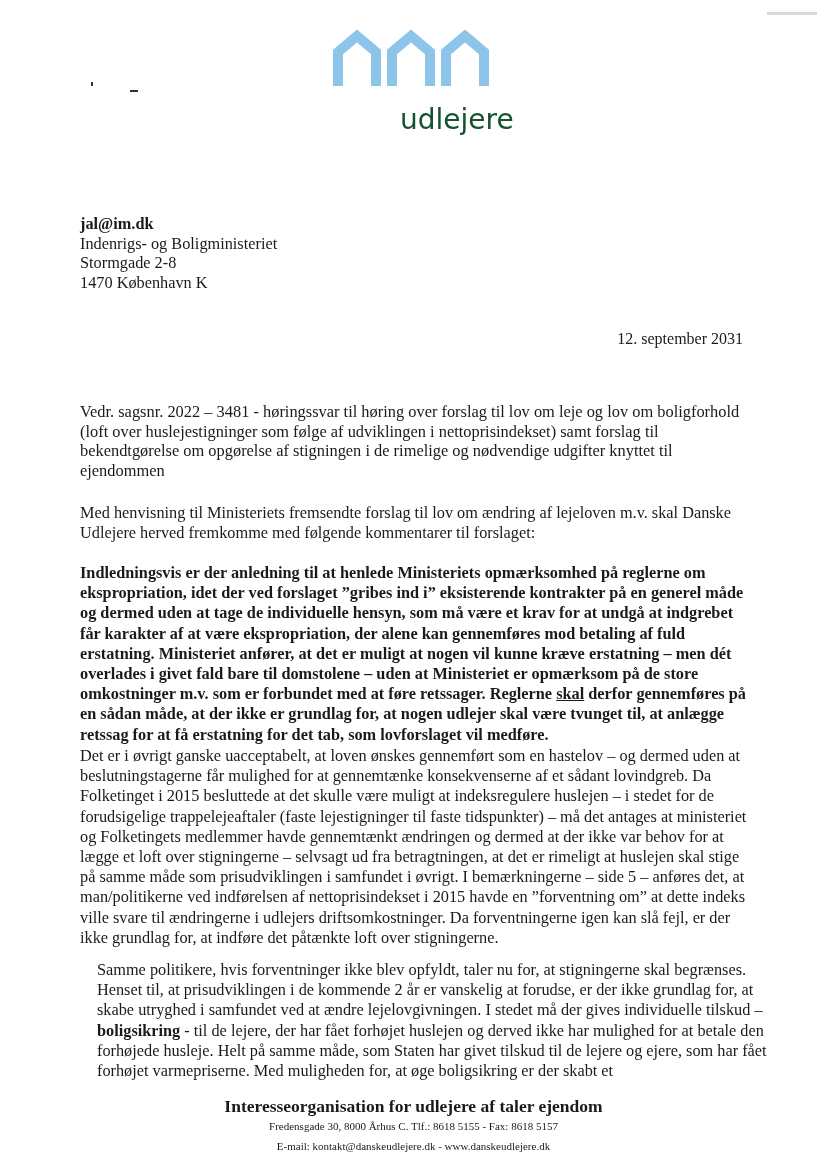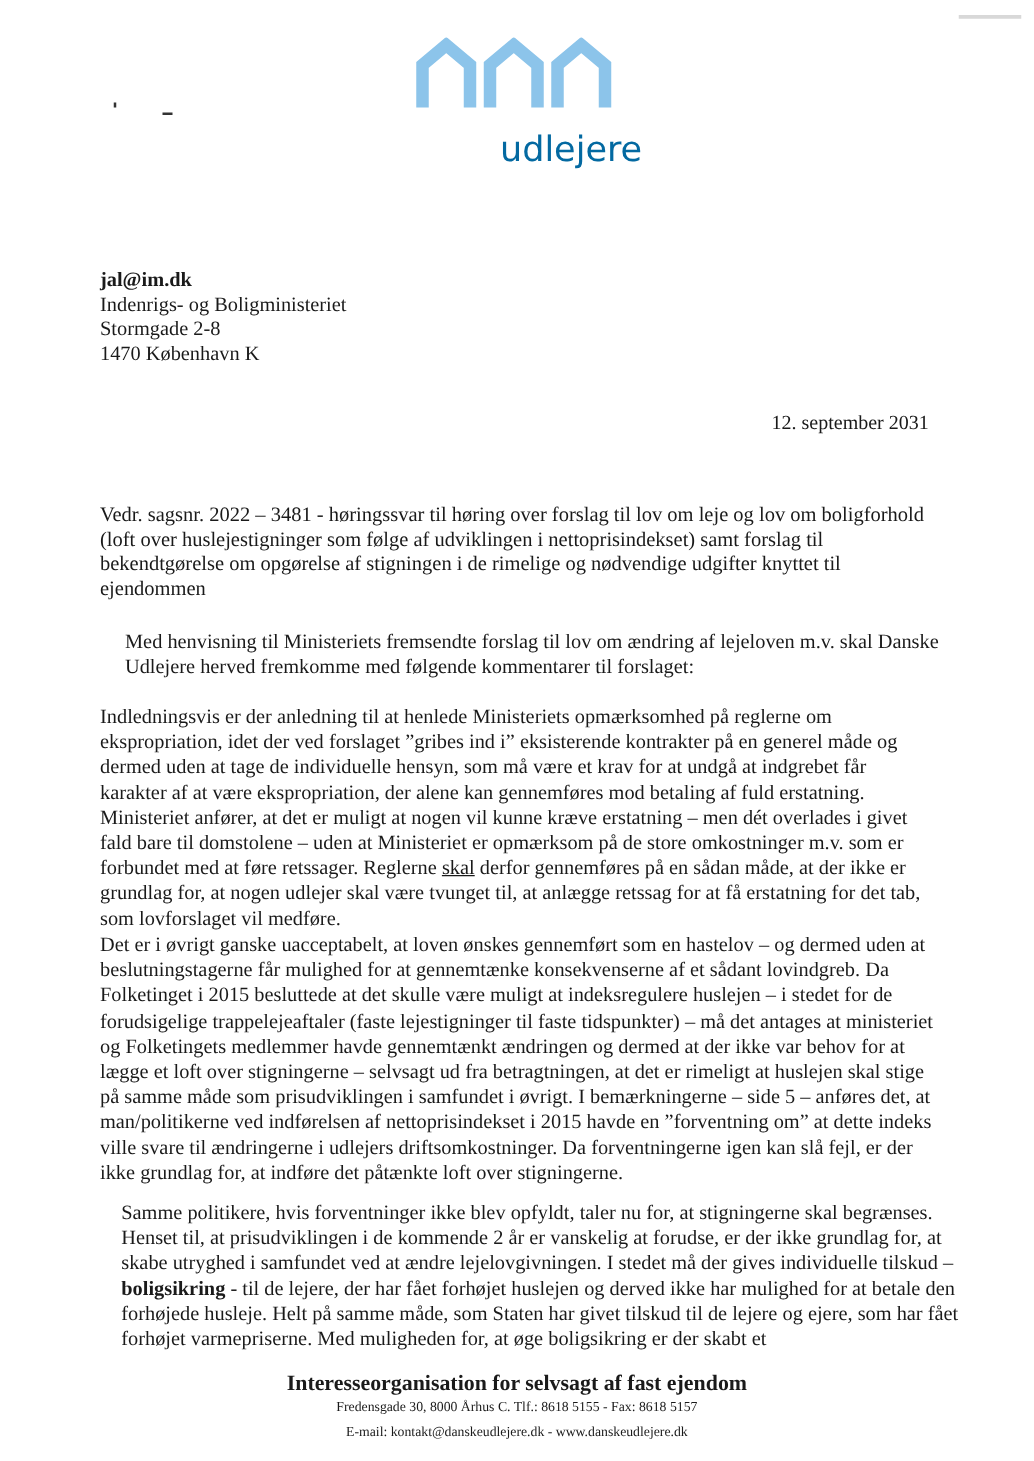--- a/index.html
+++ b/index.html
@@ -10,7 +10,7 @@
     .logo-word1 { position: absolute; left: 5px; top: 44px; font-family: "DejaVu Sans", sans-serif;
                   font-size: 30px; color: #1d7fc8; letter-spacing: 0.5px; }
     .logo-word2 { position: absolute; left: 100px; top: 73px; font-family: "DejaVu Sans", sans-serif;
-                  font-size: 28px; color: #0369a1; }
+                  font-size: 28px; color: #14532d; }
     .scan-mark { position: absolute; background: #333; }
     .addr { position: absolute; left: 80px; top: 179px; font-size: 16.3px; line-height: 19.5px; }
     .addr .bold { font-weight: bold; margin-top: 35px; }

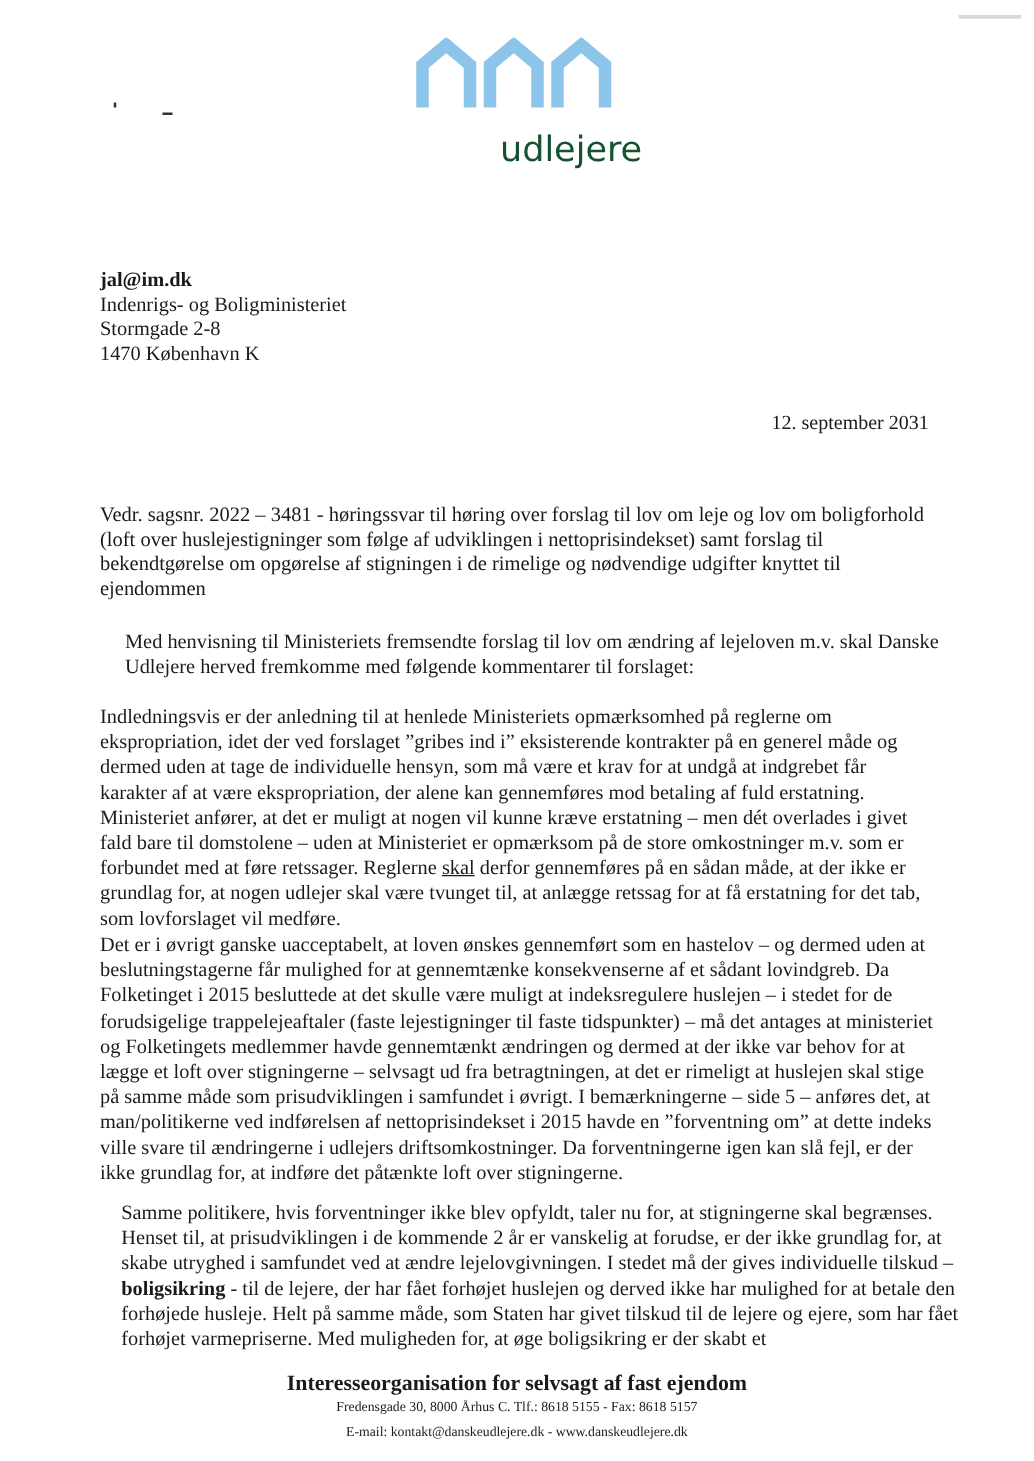--- a/index.html
+++ b/index.html
@@ -53,7 +53,7 @@
 
 <div class="subject">Vedr. sagsnr. 2022 – 3481 - høringssvar til høring over forslag til lov om leje og lov om boligforhold (loft over huslejestigninger som følge af udviklingen i nettoprisindekset) samt forslag til bekendtgørelse om opgørelse af stigningen i de rimelige og nødvendige udgifter knyttet til ejendommen</div>
 
-<div class="para" style="top:503px;margin-left:20px;">Med henvisning til Ministeriets fremsendte forslag til lov om ændring af lejeloven m.v. skal Danske Udlejere herved fremkomme med følgende kommentarer til forslaget:</div>
+<div class="para" style="top:503px;">Med henvisning til Ministeriets fremsendte forslag til lov om ændring af lejeloven m.v. skal Danske Udlejere herved fremkomme med følgende kommentarer til forslaget:</div>
 
 <div class="para" style="top:563px;">
   <span>Indledningsvis er der anledning til at henlede Ministeriets opmærksomhed på reglerne om ekspropriation, idet der ved forslaget ”gribes ind i” eksisterende kontrakter på en generel måde og dermed uden at tage de individuelle hensyn, som må være et krav for at undgå at indgrebet får karakter af at være ekspropriation, der alene kan gennemføres mod betaling af fuld erstatning. Ministeriet anfører, at det er muligt at nogen vil kunne kræve erstatning – men dét overlades i givet fald bare til domstolene – uden at Ministeriet er opmærksom på de store omkostninger m.v. som er forbundet med at føre retssager. Reglerne </span><u>skal</u><span> derfor gennemføres på en sådan måde, at der ikke er grundlag for, at nogen udlejer skal være tvunget til, at anlægge retssag for at få erstatning for det tab, som lovforslaget vil medføre.</span>

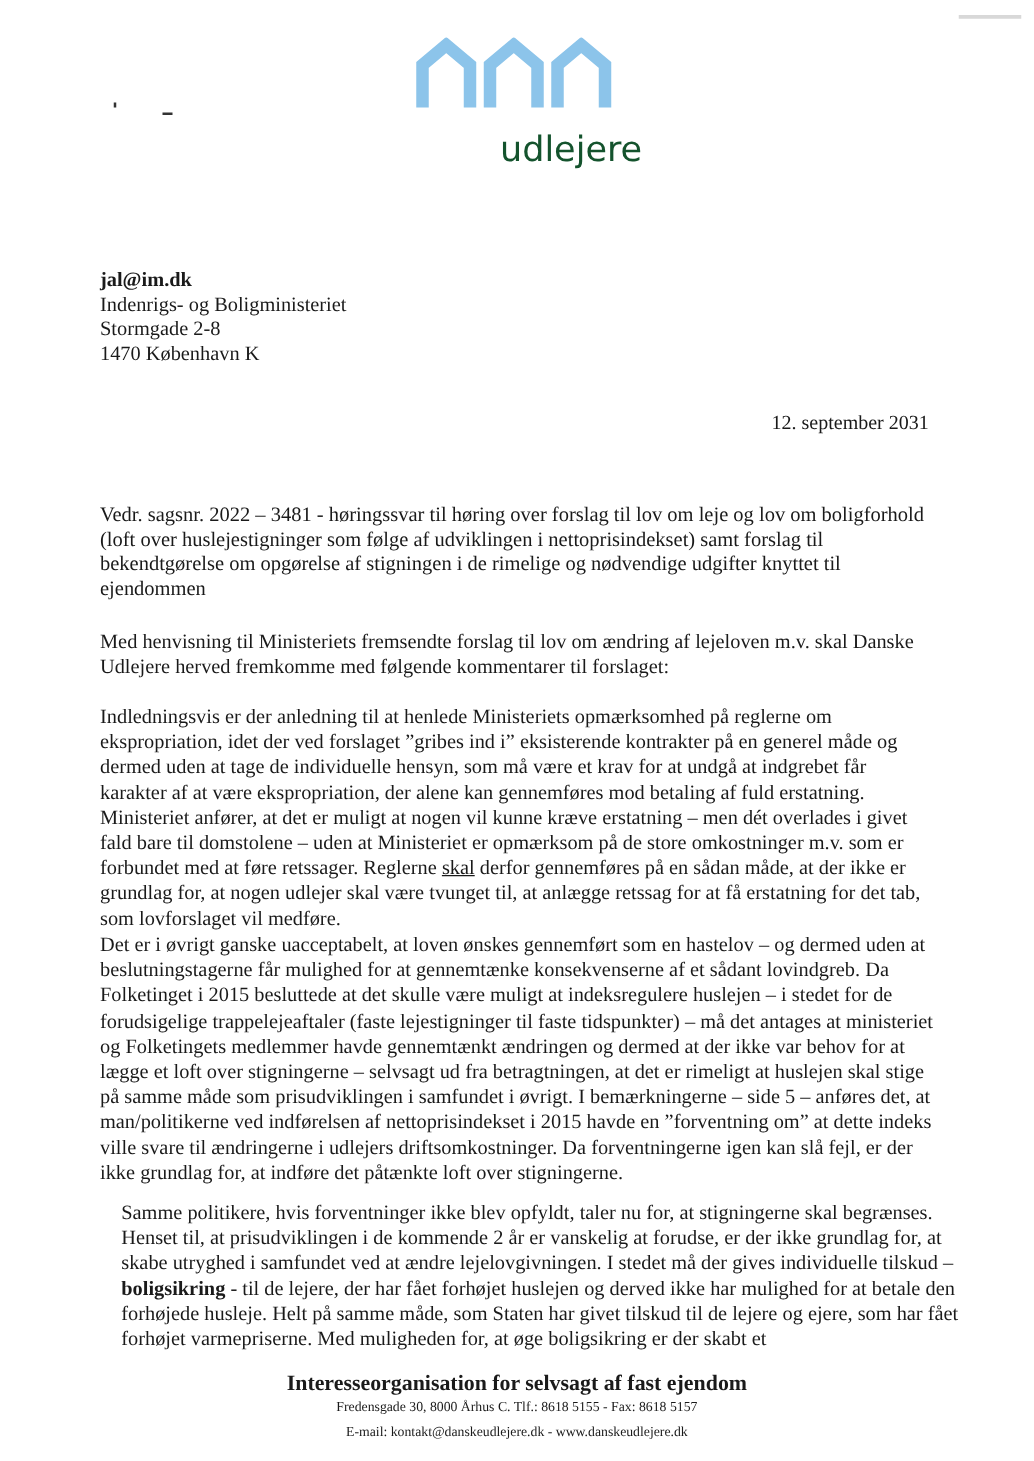--- a/index.html
+++ b/index.html
@@ -55,7 +55,7 @@
 
 <div class="para" style="top:503px;">Med henvisning til Ministeriets fremsendte forslag til lov om ændring af lejeloven m.v. skal Danske Udlejere herved fremkomme med følgende kommentarer til forslaget:</div>
 
-<div class="para" style="top:563px;">
+<div class="para" style="top:563px;font-weight:bold;">
   <span>Indledningsvis er der anledning til at henlede Ministeriets opmærksomhed på reglerne om ekspropriation, idet der ved forslaget ”gribes ind i” eksisterende kontrakter på en generel måde og dermed uden at tage de individuelle hensyn, som må være et krav for at undgå at indgrebet får karakter af at være ekspropriation, der alene kan gennemføres mod betaling af fuld erstatning. Ministeriet anfører, at det er muligt at nogen vil kunne kræve erstatning – men dét overlades i givet fald bare til domstolene – uden at Ministeriet er opmærksom på de store omkostninger m.v. som er forbundet med at føre retssager. Reglerne </span><u>skal</u><span> derfor gennemføres på en sådan måde, at der ikke er grundlag for, at nogen udlejer skal være tvunget til, at anlægge retssag for at få erstatning for det tab, som lovforslaget vil medføre.</span>
 </div>
 

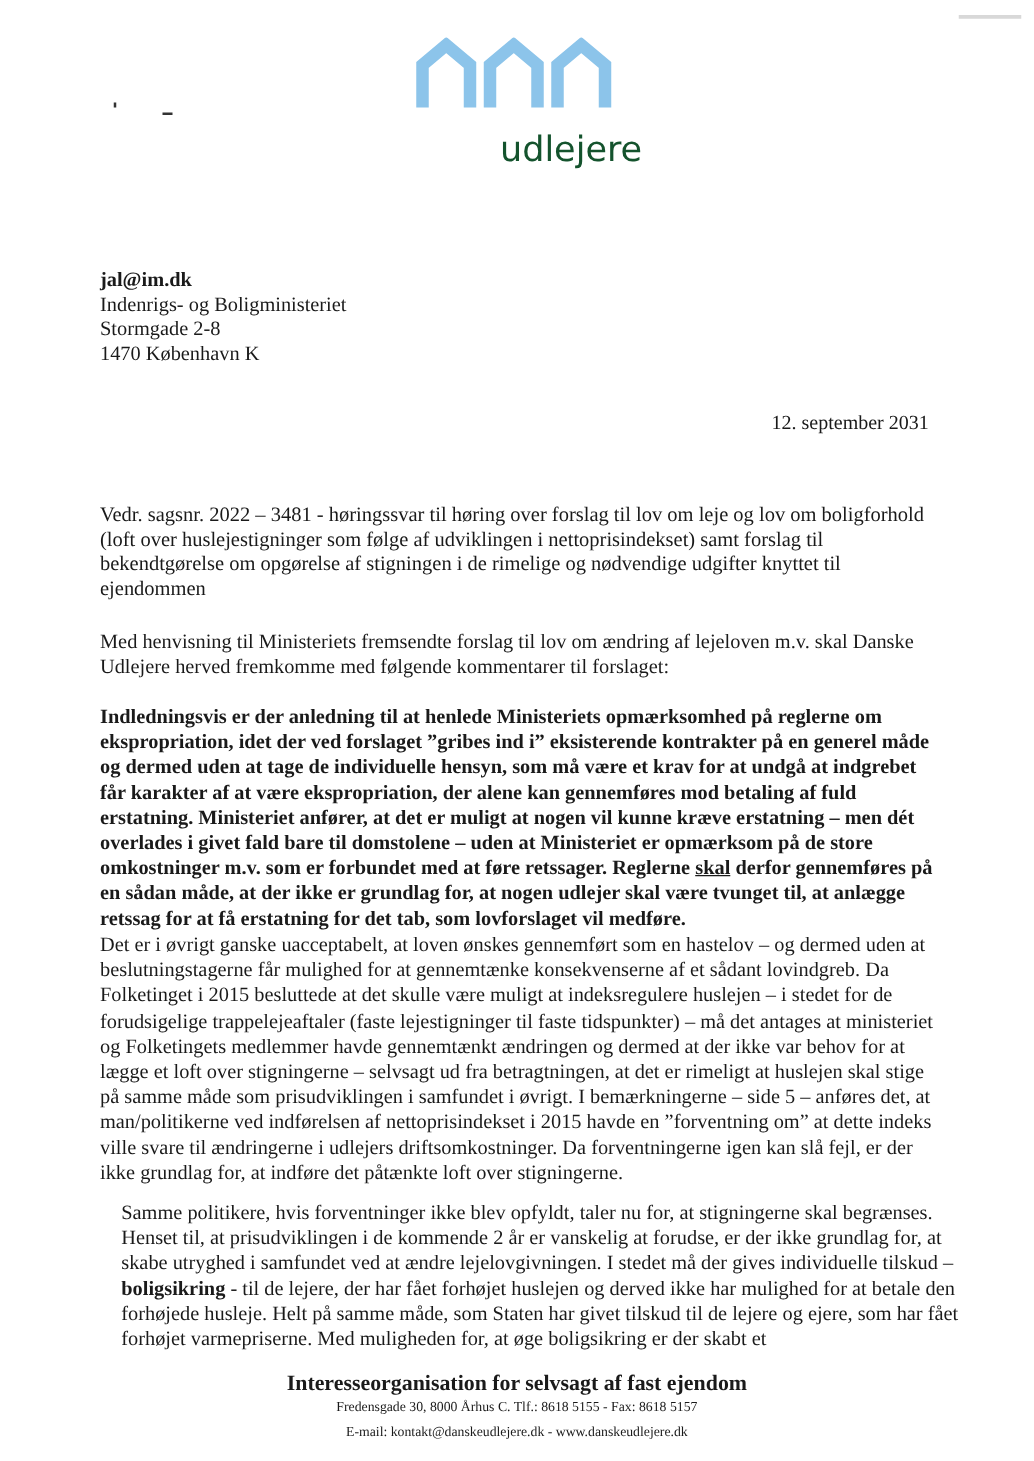--- a/index.html
+++ b/index.html
@@ -66,7 +66,7 @@
 </div>
 
 <div class="footer">
-  <div class="f1">Interesseorganisation for selvsagt af fast ejendom</div>
+  <div class="f1">Interesseorganisation for udlejere af taler ejendom</div>
   <div class="f2">Fredensgade 30, 8000 Århus C. Tlf.: 8618 5155 - Fax: 8618 5157</div>
   <div class="f3">E-mail: kontakt@danskeudlejere.dk - www.danskeudlejere.dk</div>
 </div>

